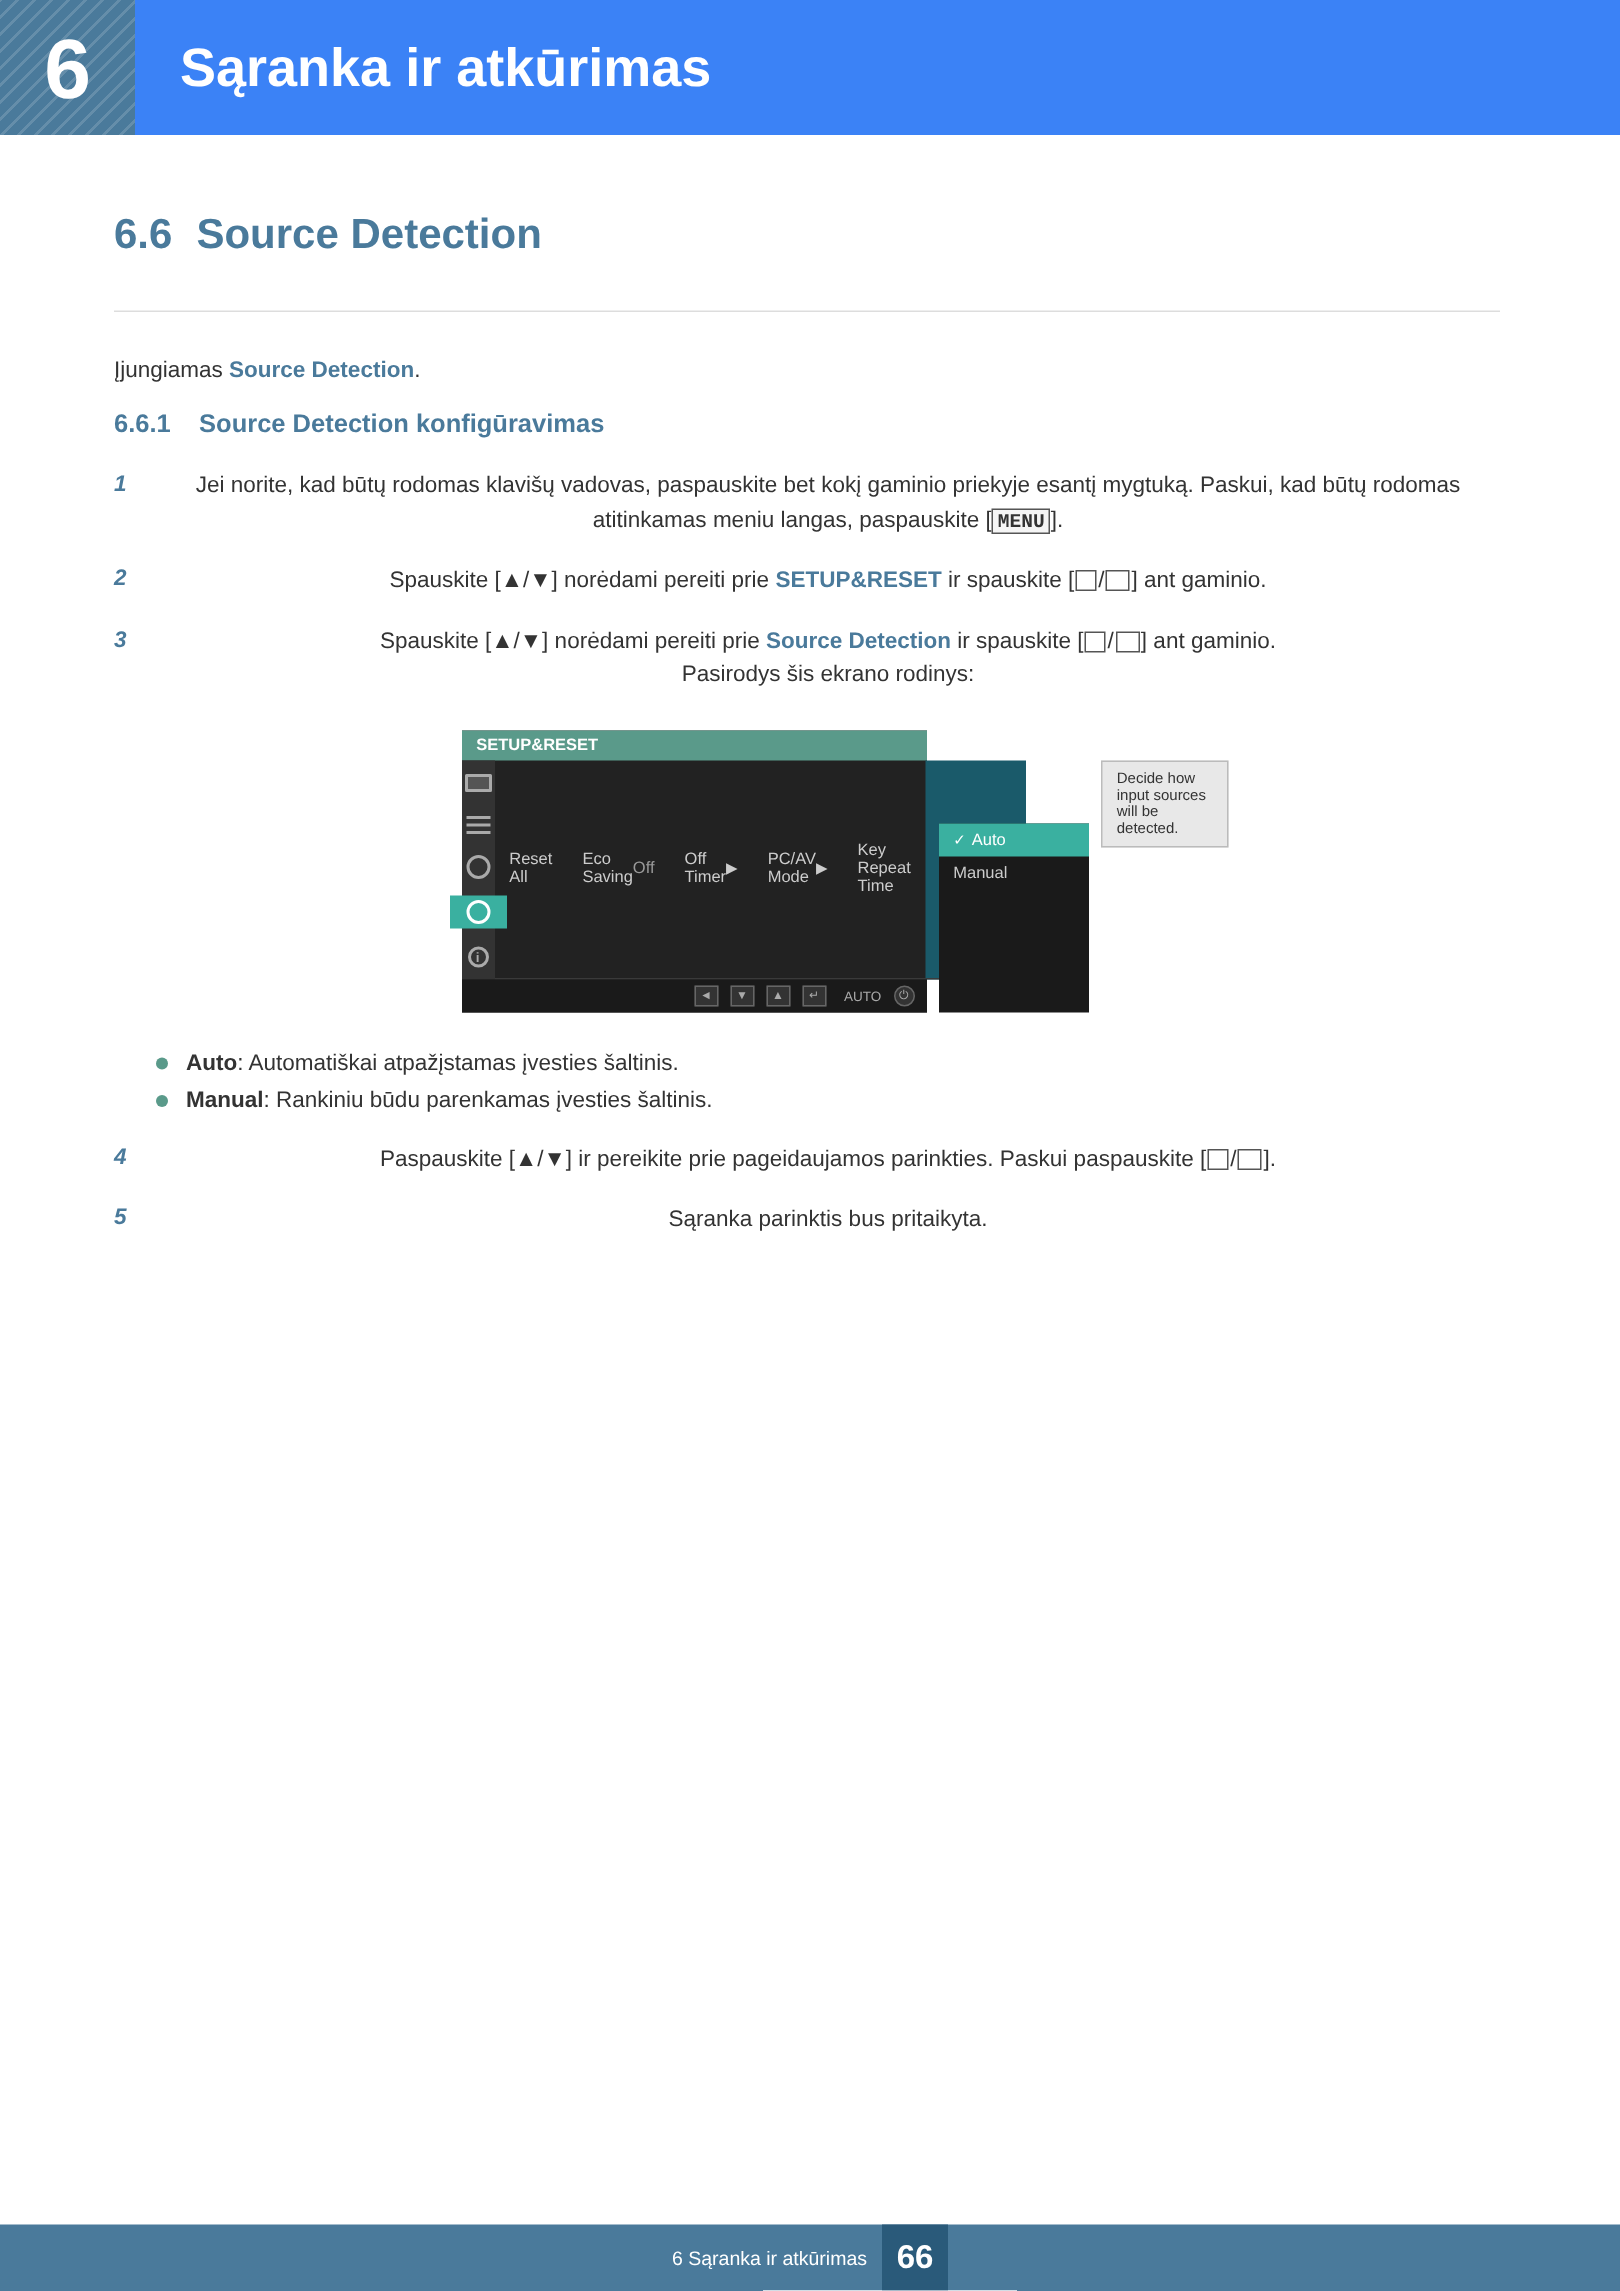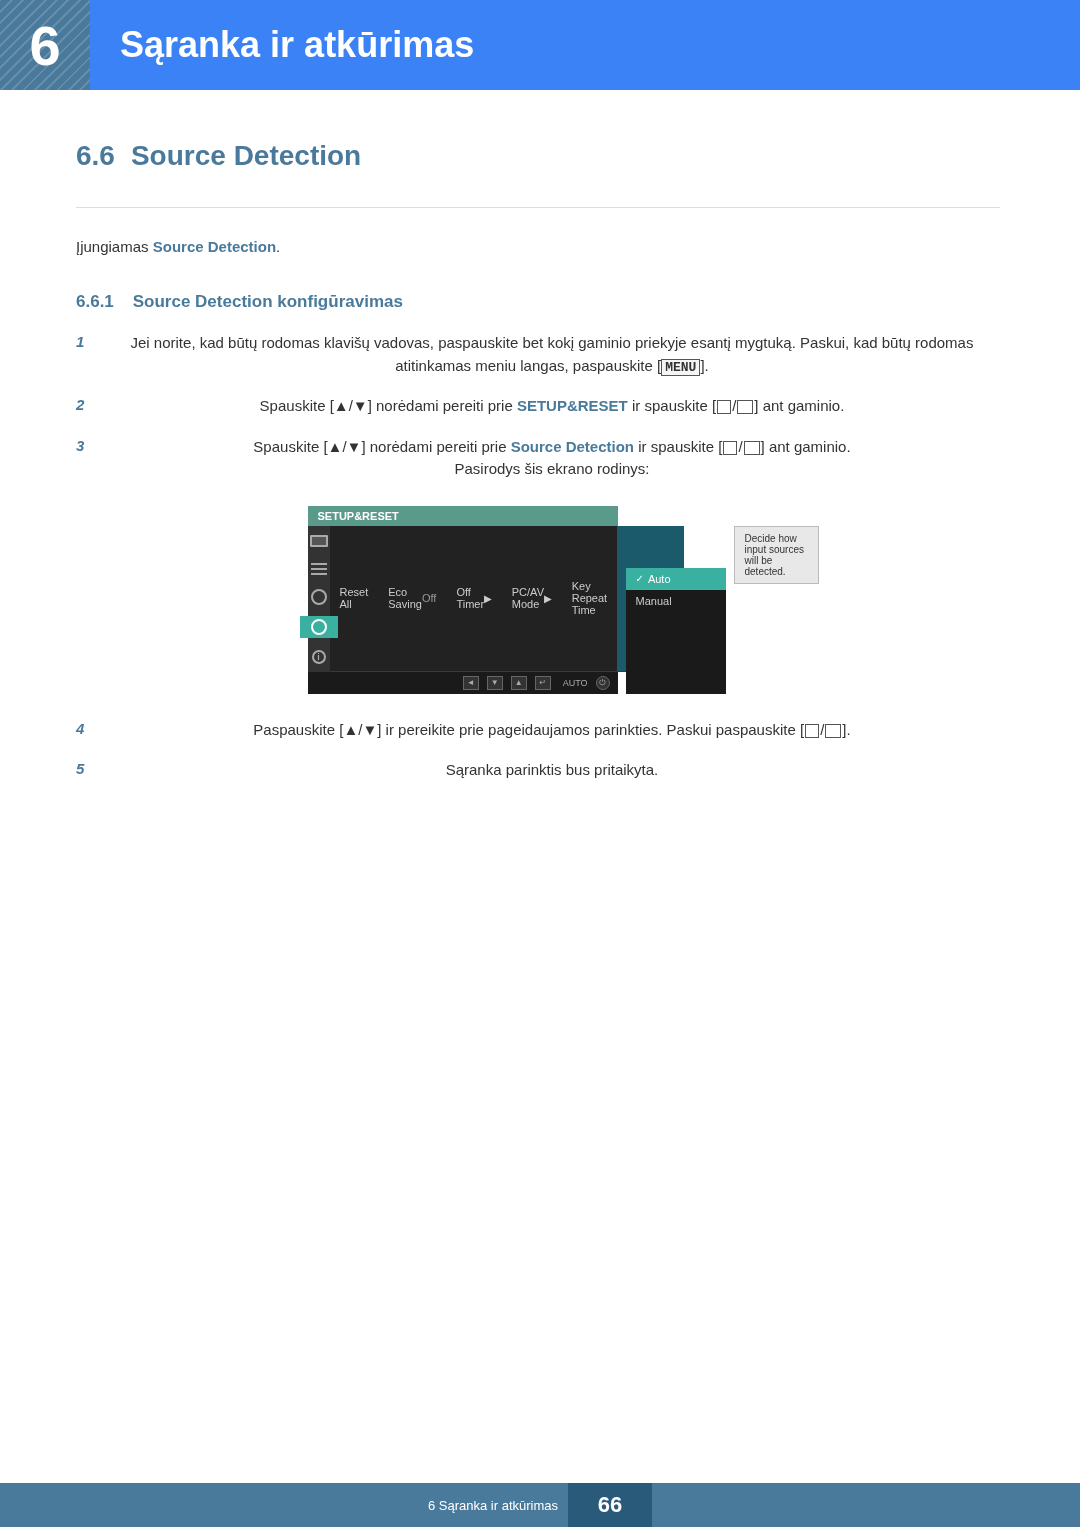--- a/index.html
+++ b/index.html
@@ -97,7 +97,7 @@
 
     
     .intro-text {
-      margin: 0 0 37px 0;
+      margin: 0 0 18px 0;
       font-size: 15px;
       color: #333;
     }

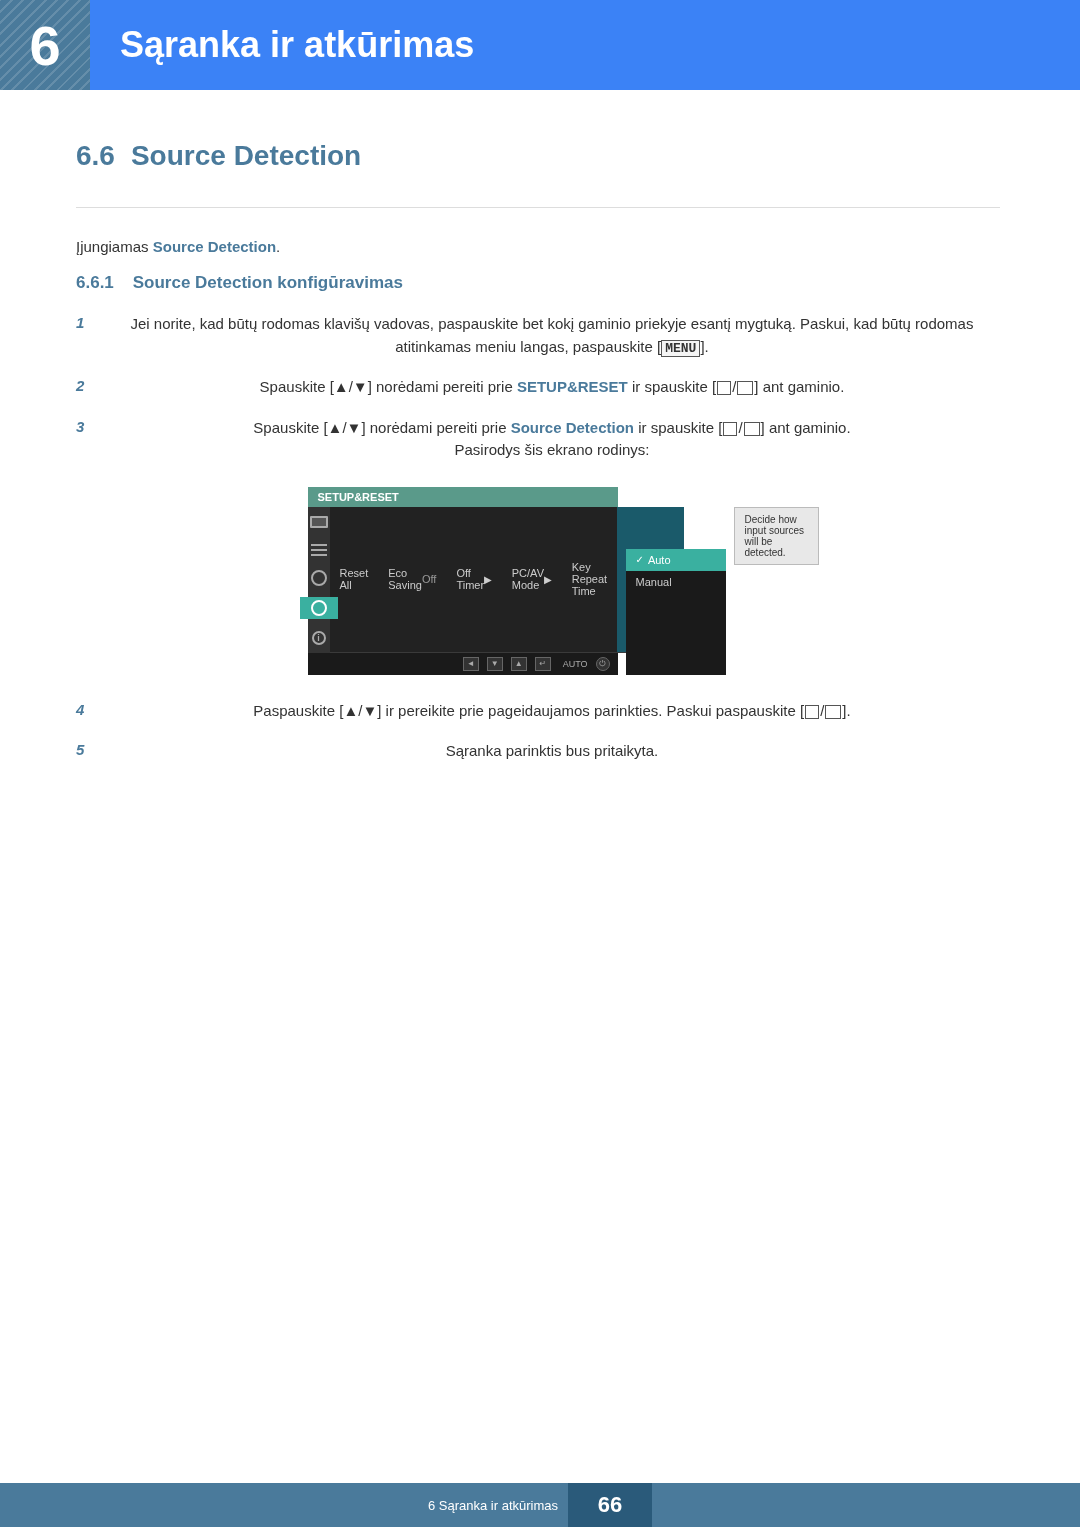--- a/index.html
+++ b/index.html
@@ -596,6 +596,16 @@
     </div>
   </div>
 
+  <ul class="bullet-list">
+    <li class="bullet-item">
+      <div class="bullet-dot"></div>
+      <span><strong>Auto</strong>: Automatiškai atpažįstamas įvesties šaltinis.</span>
+    </li>
+    <li class="bullet-item">
+      <div class="bullet-dot"></div>
+      <span><strong>Manual</strong>: Rankiniu būdu parenkamas įvesties šaltinis.</span>
+    </li>
+  </ul>
 
   <ol class="steps-list">
 

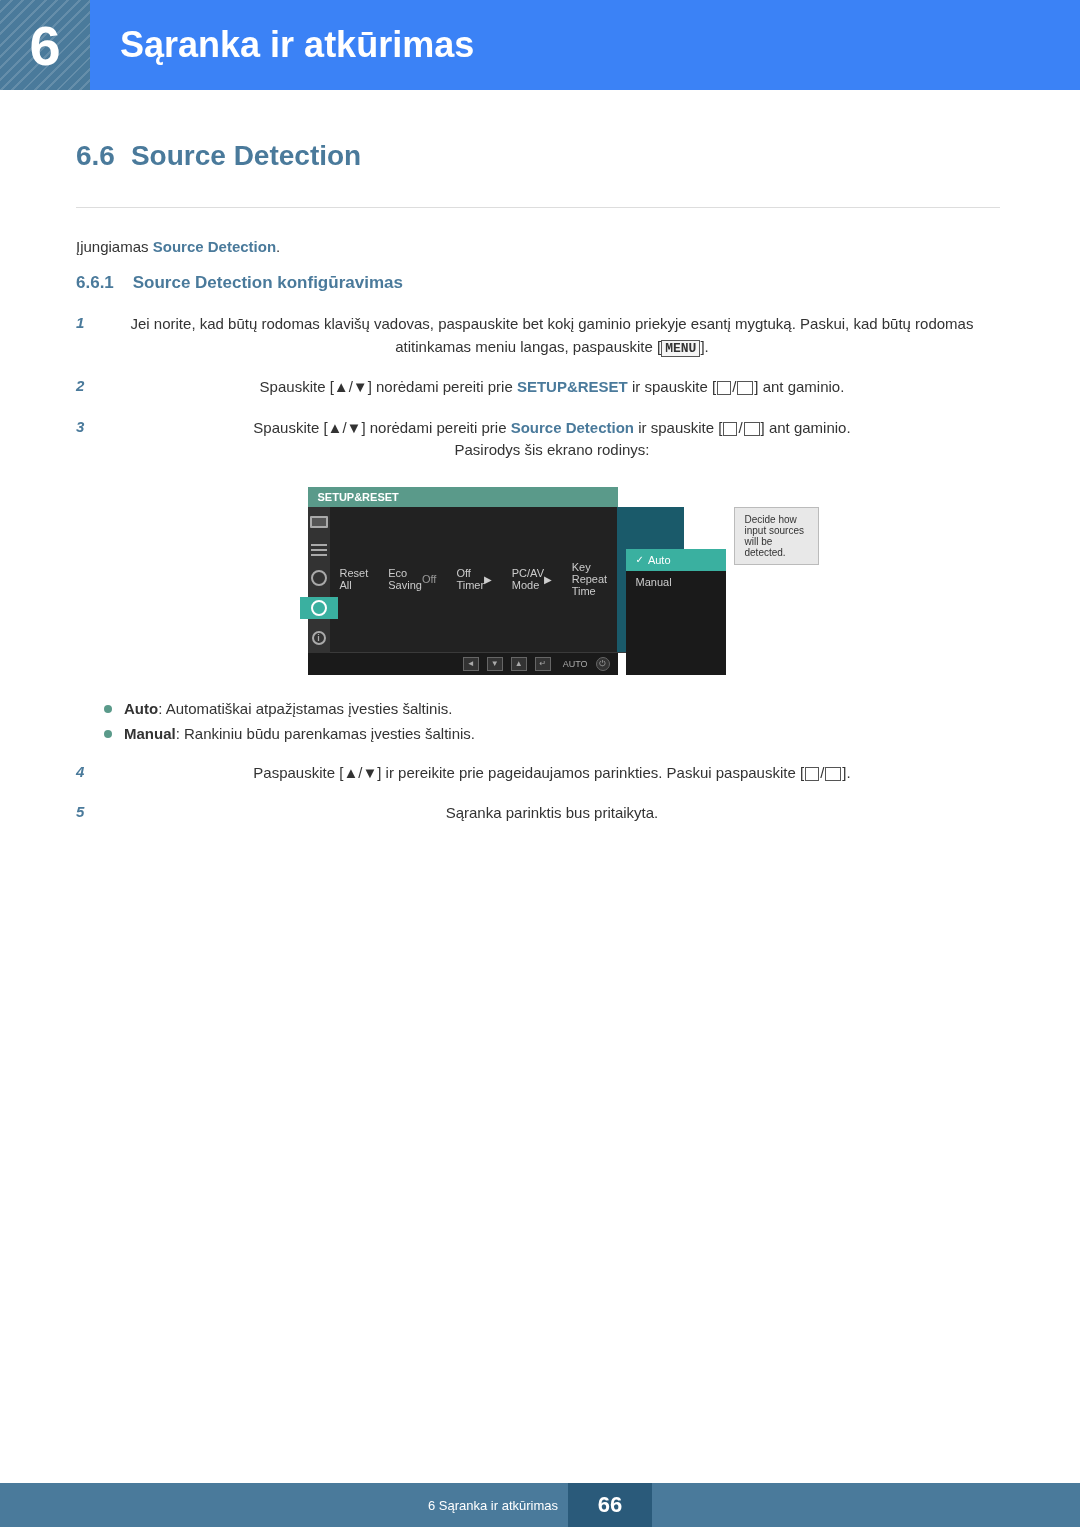--- a/index.html
+++ b/index.html
@@ -410,7 +410,7 @@
 
     .footer-number-box {
       background: #2a5a7a;
-      width: 84px;
+      width: 44px;
       height: 44px;
       display: flex;
       align-items: center;

